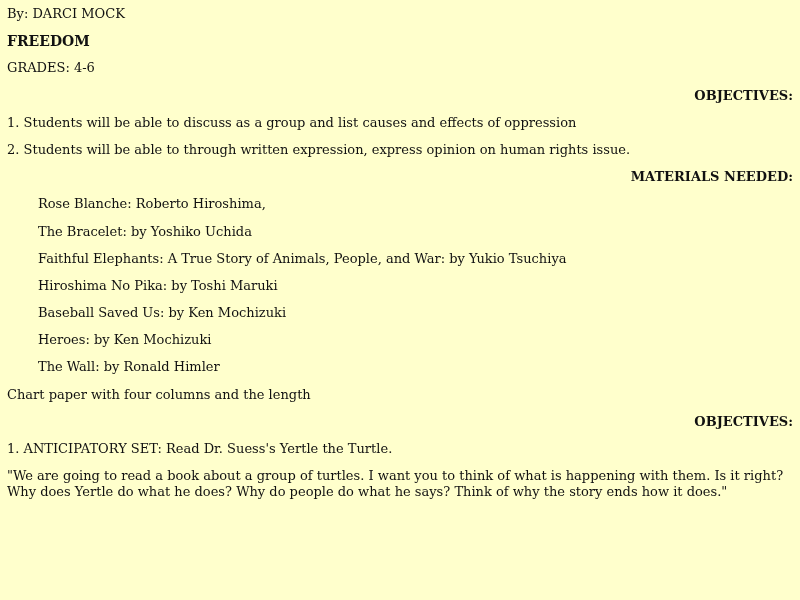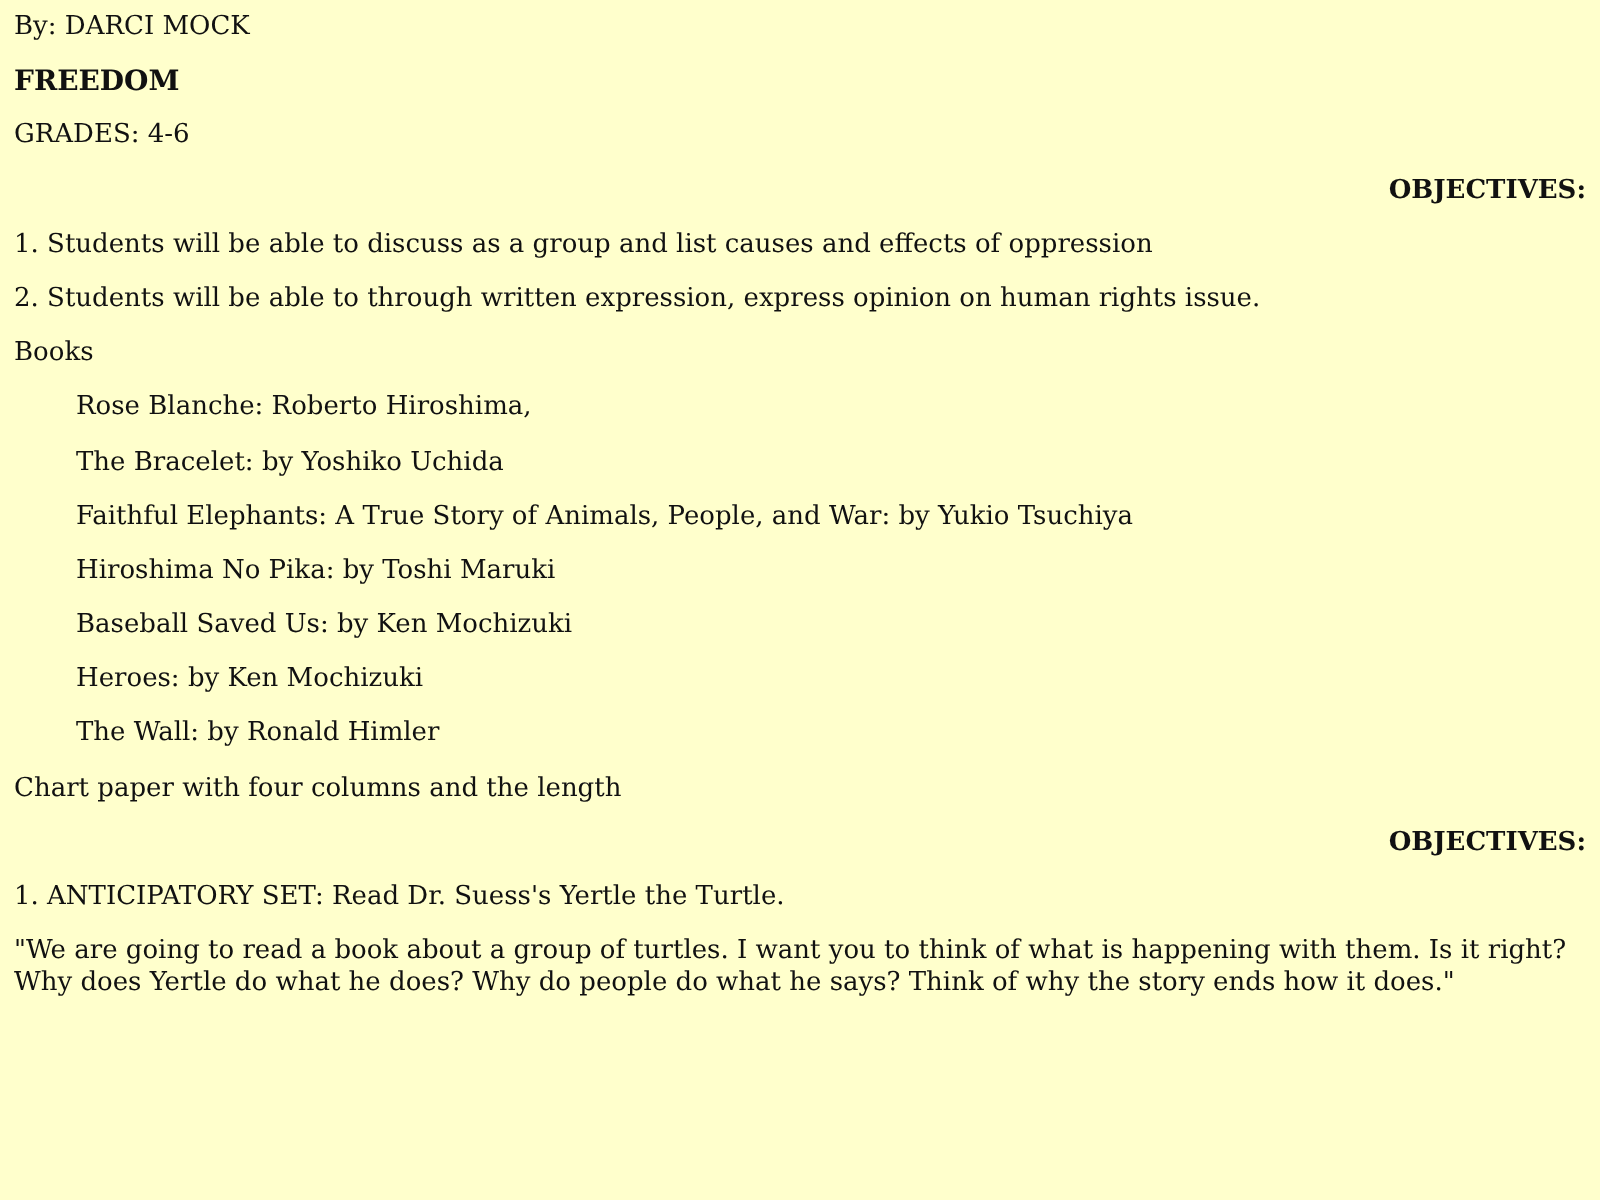--- a/index.html
+++ b/index.html
@@ -25,6 +25,7 @@
   <p class="line bold">OBJECTIVES:</p>
   <p class="line">1. Students will be able to discuss as a group and list causes and effects of oppression</p>
   <p class="line">2. Students will be able to through written expression, express opinion on human rights issue.</p>
+  <p class="line bold">MATERIALS NEEDED:</p>
   <p class="line">Books</p>
   <p class="line indent">Rose Blanche: Roberto Hiroshima,</p>
   <p class="line indent">The Bracelet: by Yoshiko Uchida</p>

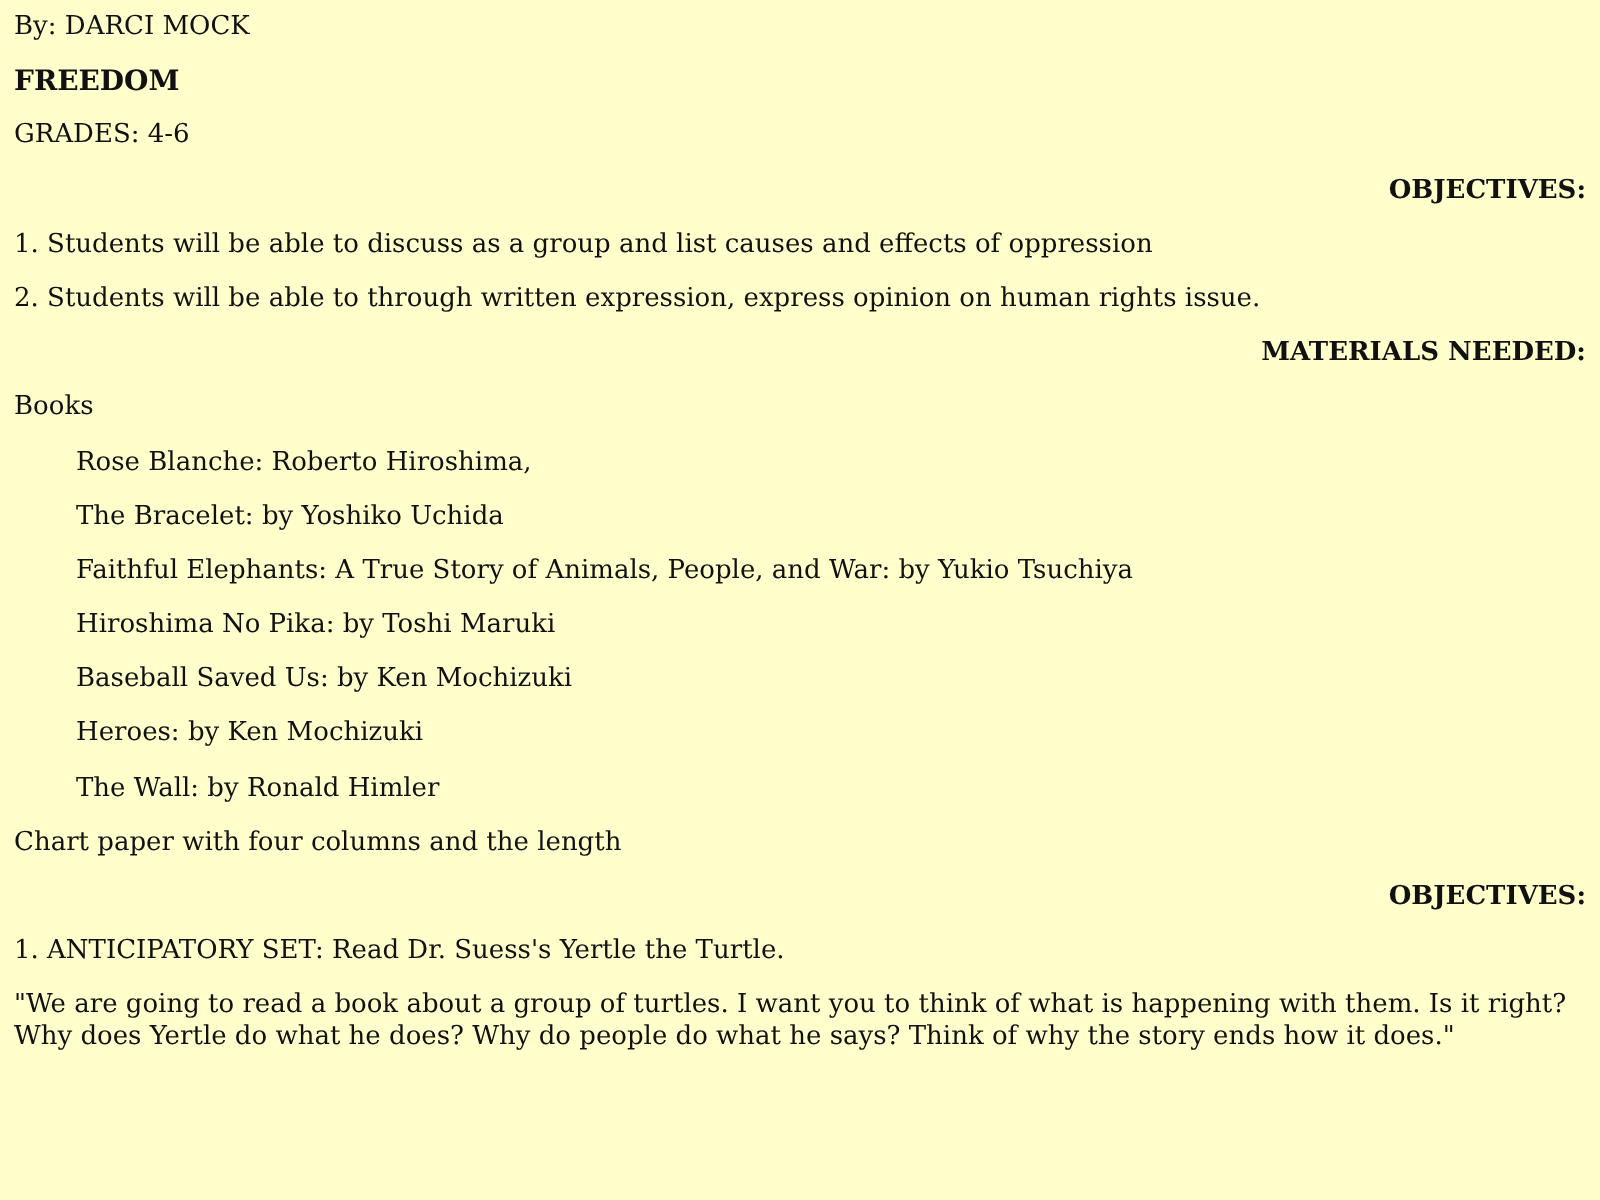--- a/index.html
+++ b/index.html
@@ -26,7 +26,6 @@
   <p class="line">1. Students will be able to discuss as a group and list causes and effects of oppression</p>
   <p class="line">2. Students will be able to through written expression, express opinion on human rights issue.</p>
   <p class="line bold">MATERIALS NEEDED:</p>
-  <p class="line">Books</p>
   <p class="line indent">Rose Blanche: Roberto Hiroshima,</p>
   <p class="line indent">The Bracelet: by Yoshiko Uchida</p>
   <p class="line indent">Faithful Elephants: A True Story of Animals, People, and War: by Yukio Tsuchiya</p>

